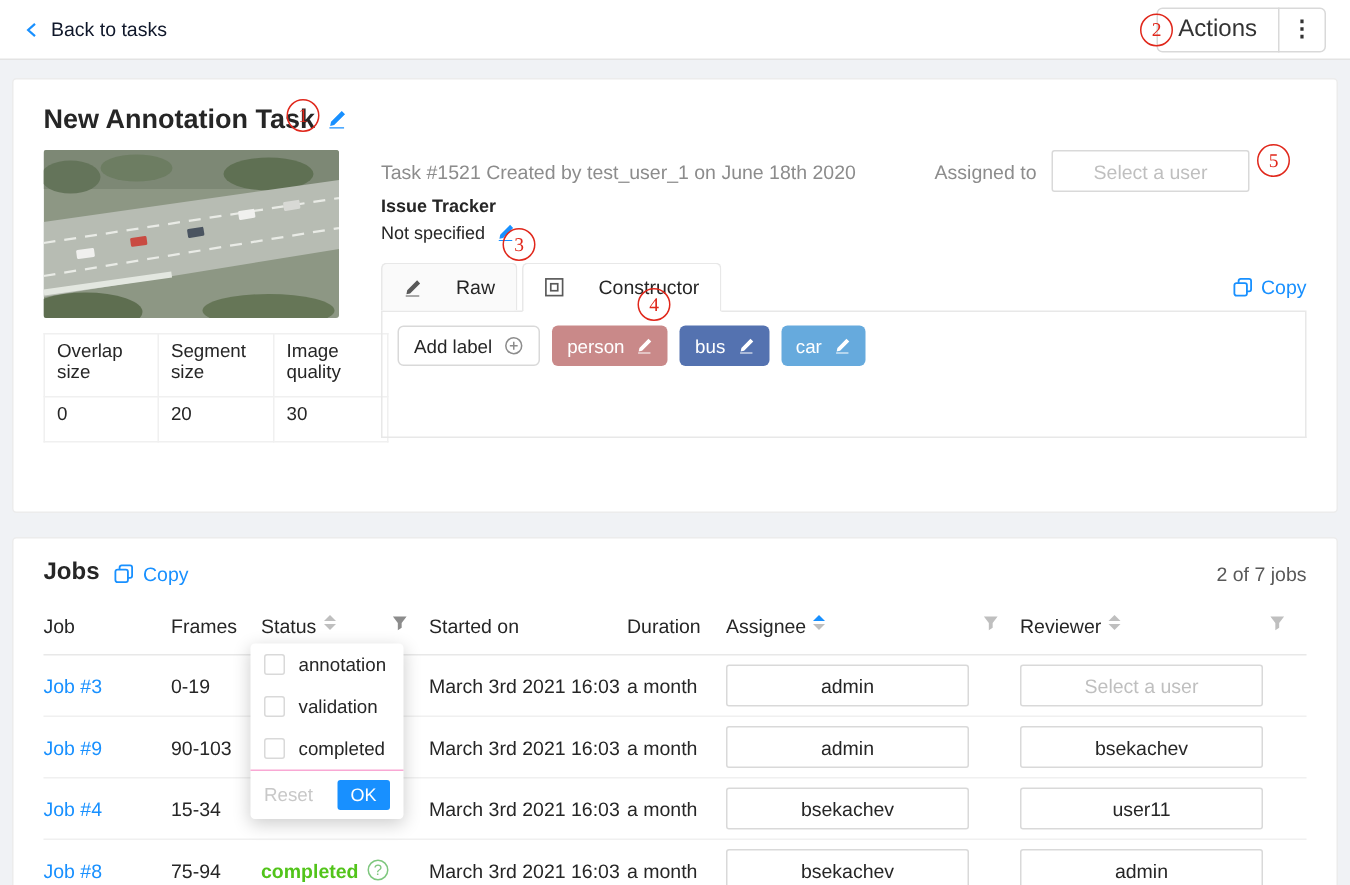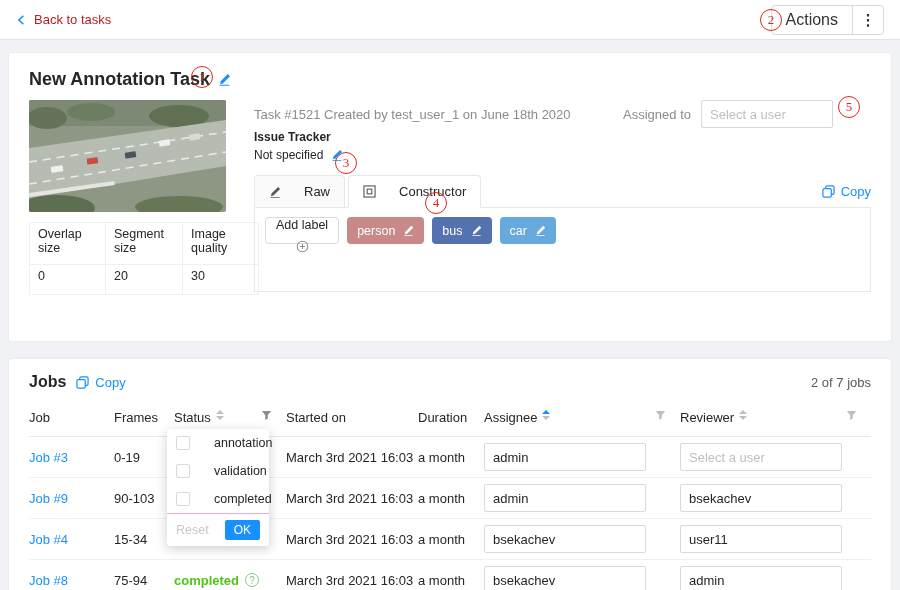--- a/index.html
+++ b/index.html
@@ -11,7 +11,7 @@
   .topbar { position:absolute; left:0; top:0; width:900px; height:40px; background:#fff;
             border-bottom:1px solid #e3e3e3; display:flex; align-items:center;
             justify-content:space-between; padding:0 16px; }
-  .back { color:#b91c1c; font-size:13px; display:flex; align-items:center; gap:7px;
+  .back { color:#0f172a; font-size:13px; display:flex; align-items:center; gap:7px;
           text-decoration:none; cursor:pointer; }
   .actions-group { display:flex; }
   .btn { height:30px; background:#fff; border:1px solid #d9d9d9; font-size:16px;

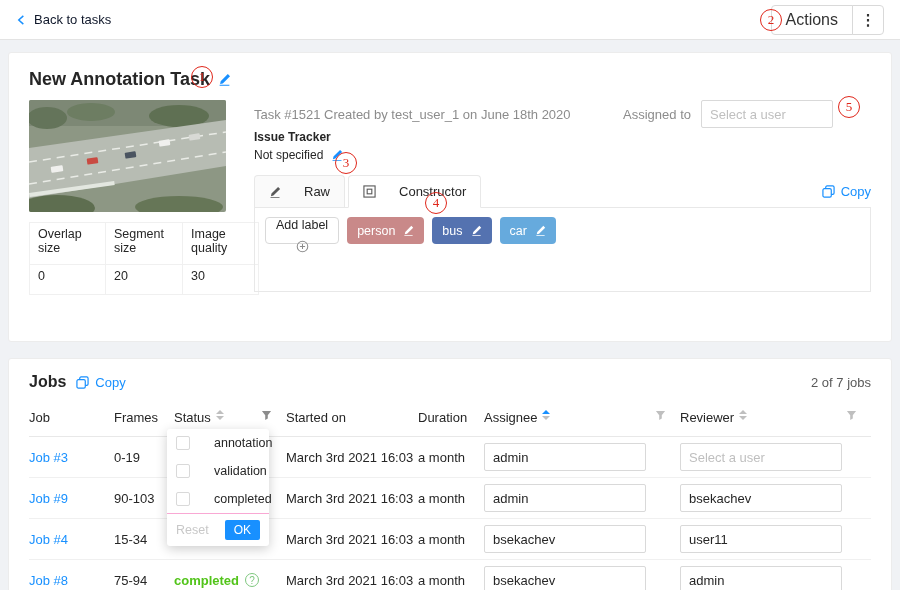--- a/index.html
+++ b/index.html
@@ -45,7 +45,7 @@
   .assigned { display:flex; align-items:center; gap:10px; color:#8c8c8c; font-size:13px;
               margin-right:38px; }
   .txt-input { height:28px; border:1px solid #d9d9d9; border-radius:2px; padding:0 8px;
-               font-size:13px; color:#262626; font-family:inherit; background:#fff; }
+               font-size:13px; color:#262626; font-family:inherit; background:#fff;text-align:center; }
   .txt-input::placeholder { color:#bfbfbf; }
   .assigned .txt-input { width:132px; }
 

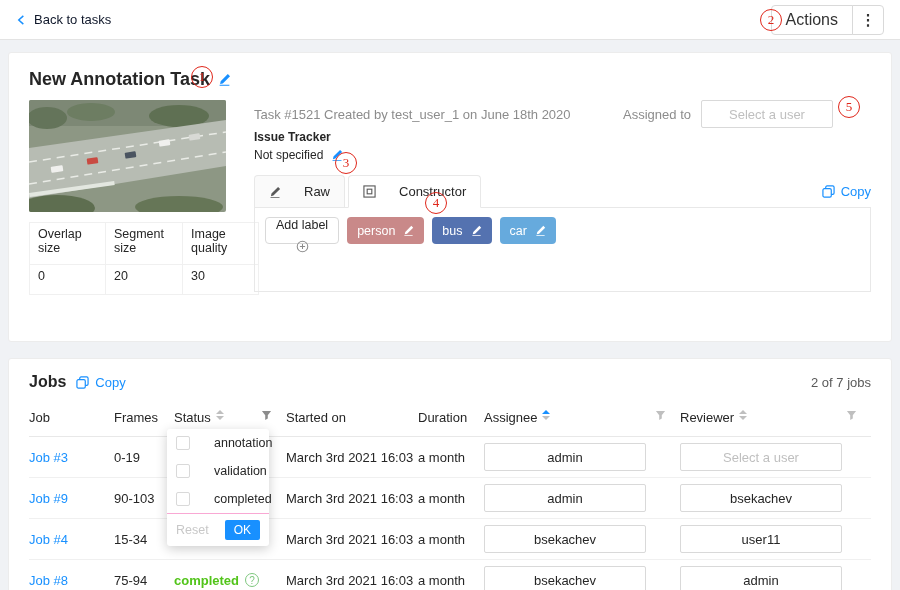--- a/index.html
+++ b/index.html
@@ -65,7 +65,7 @@
                  display:flex; align-items:flex-start; gap:8px; }
   .add-label { display:flex; align-items:center; gap:8px; height:27px; padding:0 10px;
                background:#fff; border:1px solid #d9d9d9; border-radius:4px;
-               font-size:12.5px; color:#262626; cursor:pointer; font-family:inherit;flex-direction:column; }
+               font-size:12.5px; color:#262626; cursor:pointer; font-family:inherit; }
   .badge { display:flex; align-items:center; gap:8px; height:27px; padding:0 10px;
            border-radius:4px; color:#fff; font-size:12.5px; cursor:pointer; }
   .badge.person { background:#c98989; }

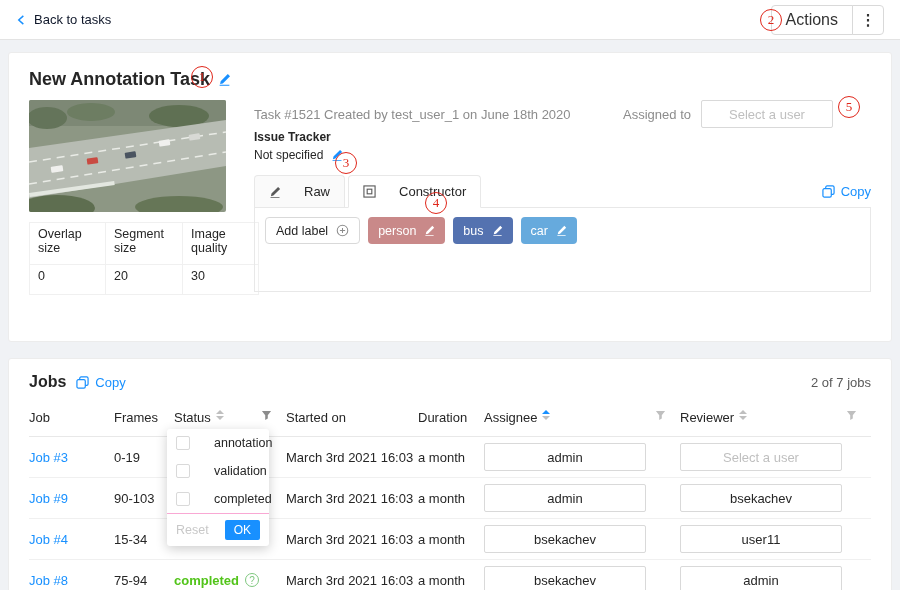--- a/index.html
+++ b/index.html
@@ -101,7 +101,7 @@
   .filter-dd { position:absolute; left:167px; top:429px; width:102px; background:#fff;
                border-radius:3px; box-shadow:0 3px 12px rgba(0,0,0,.2); z-index:6;
                font-size:12.5px; color:#262626; }
-  .dd-item { display:flex; align-items:center; gap:24px; padding:7px 9px; cursor:pointer; }
+  .dd-item { display:flex; align-items:center; gap:9px; padding:7px 9px; cursor:pointer; }
   .cb { width:14px; height:14px; border:1px solid #d9d9d9; border-radius:2px; background:#fff; flex:none; }
   .dd-footer { display:flex; justify-content:space-between; align-items:center;
                border-top:1px solid #f9a8d4; padding:6px 9px; }

